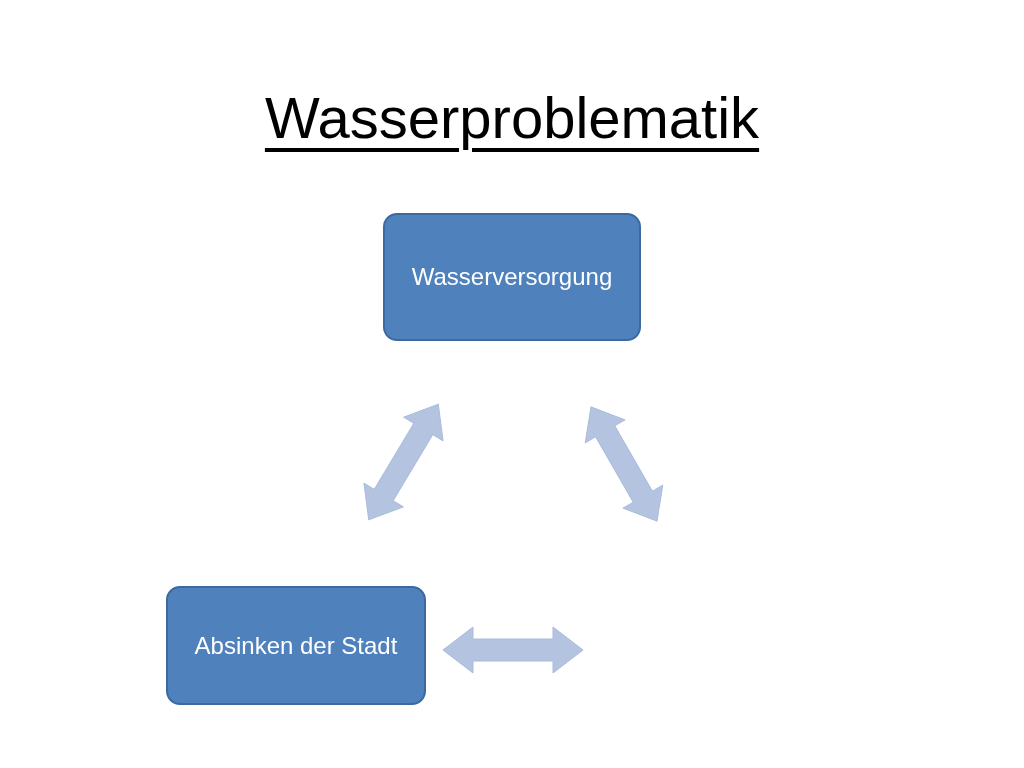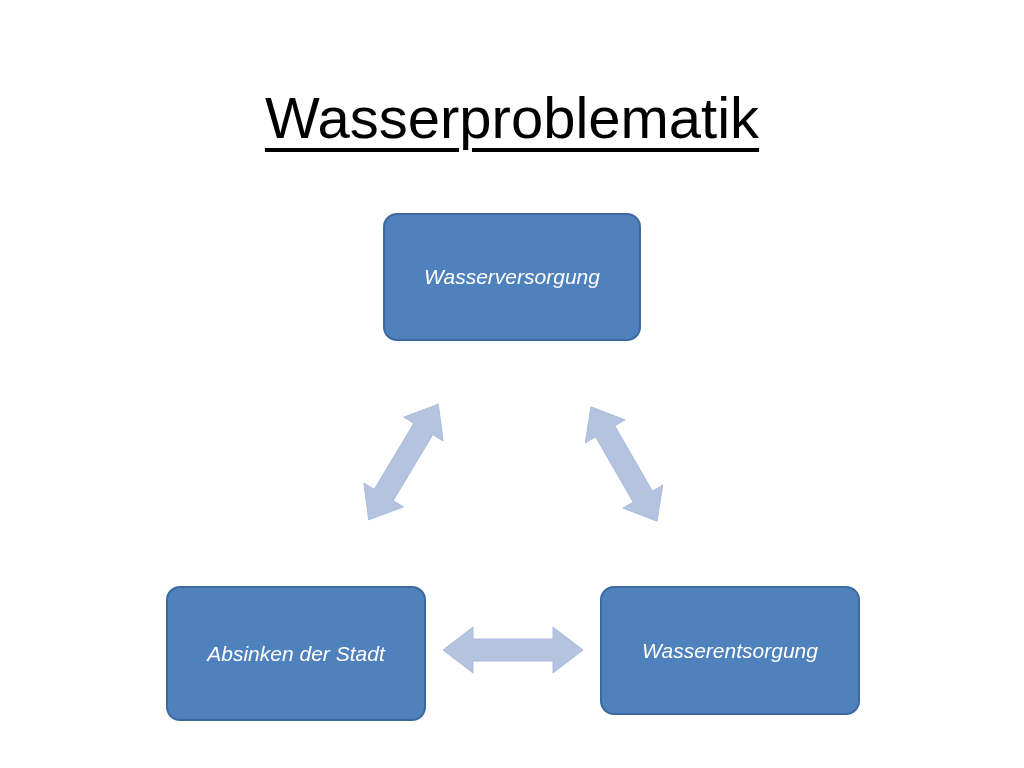--- a/index.html
+++ b/index.html
@@ -42,12 +42,11 @@
     border: 2px solid var(--node-border);
     border-radius: 14px;
     color: var(--node-text);
-    font-size: 21px;
+    font-size: 24px;
     display: flex;
     align-items: center;
     justify-content: center;
     text-align: center;
-    font-style: italic;
   }
   .node-top    { left: 383px; top: 181px; width: 258px; height: 128px; }
   .node-left   { left: 166px; top: 554px; width: 260px; height: 135px; text-align: right; }

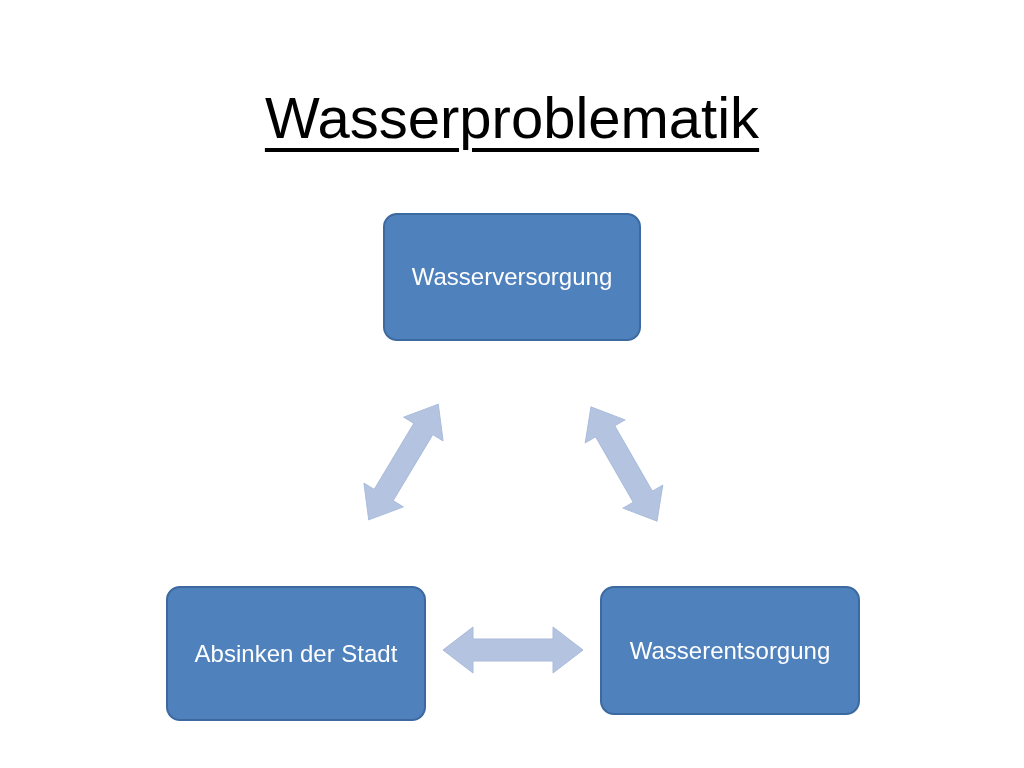--- a/index.html
+++ b/index.html
@@ -49,7 +49,7 @@
     text-align: center;
   }
   .node-top    { left: 383px; top: 181px; width: 258px; height: 128px; }
-  .node-left   { left: 166px; top: 554px; width: 260px; height: 135px; text-align: right; }
+  .node-left   { left: 166px; top: 554px; width: 260px; height: 119px; text-align: right; }
   .node-right  { left: 600px; top: 554px; width: 260px; height: 129px; }
   .arrow {
     position: absolute;

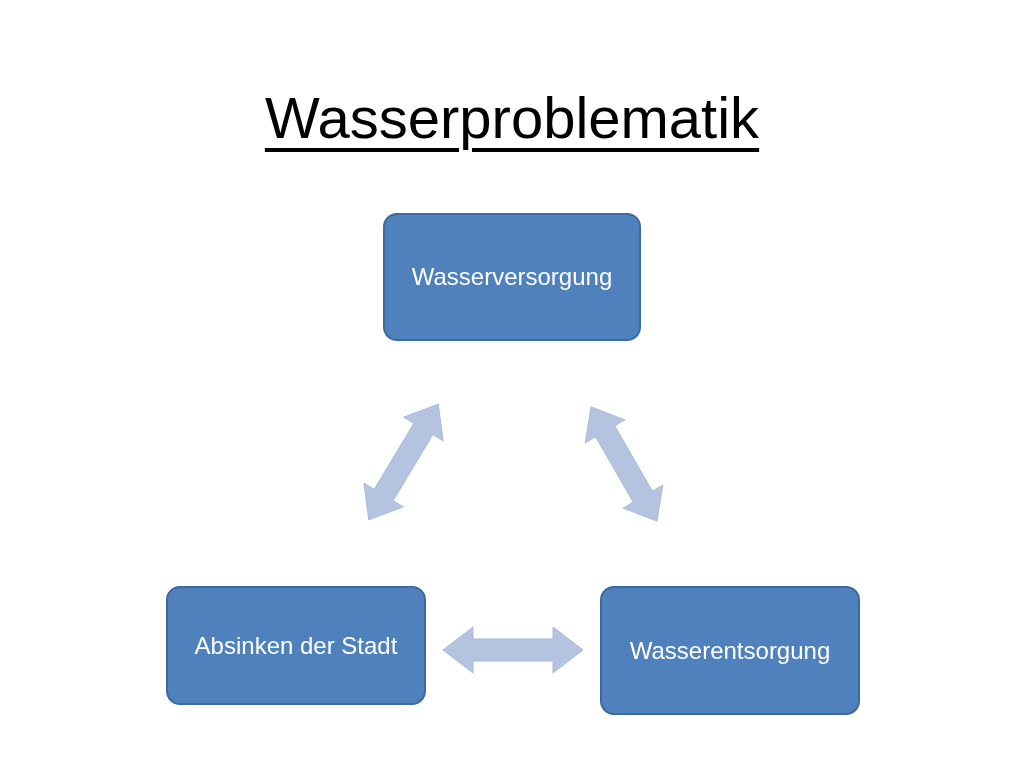--- a/index.html
+++ b/index.html
@@ -92,9 +92,6 @@
     <span>Absinken der Stadt</span>
   </div>
 
-  <div class="node node-right">
-    <span>Wasserentsorgung</span>
-  </div>
 
 </div>
 

